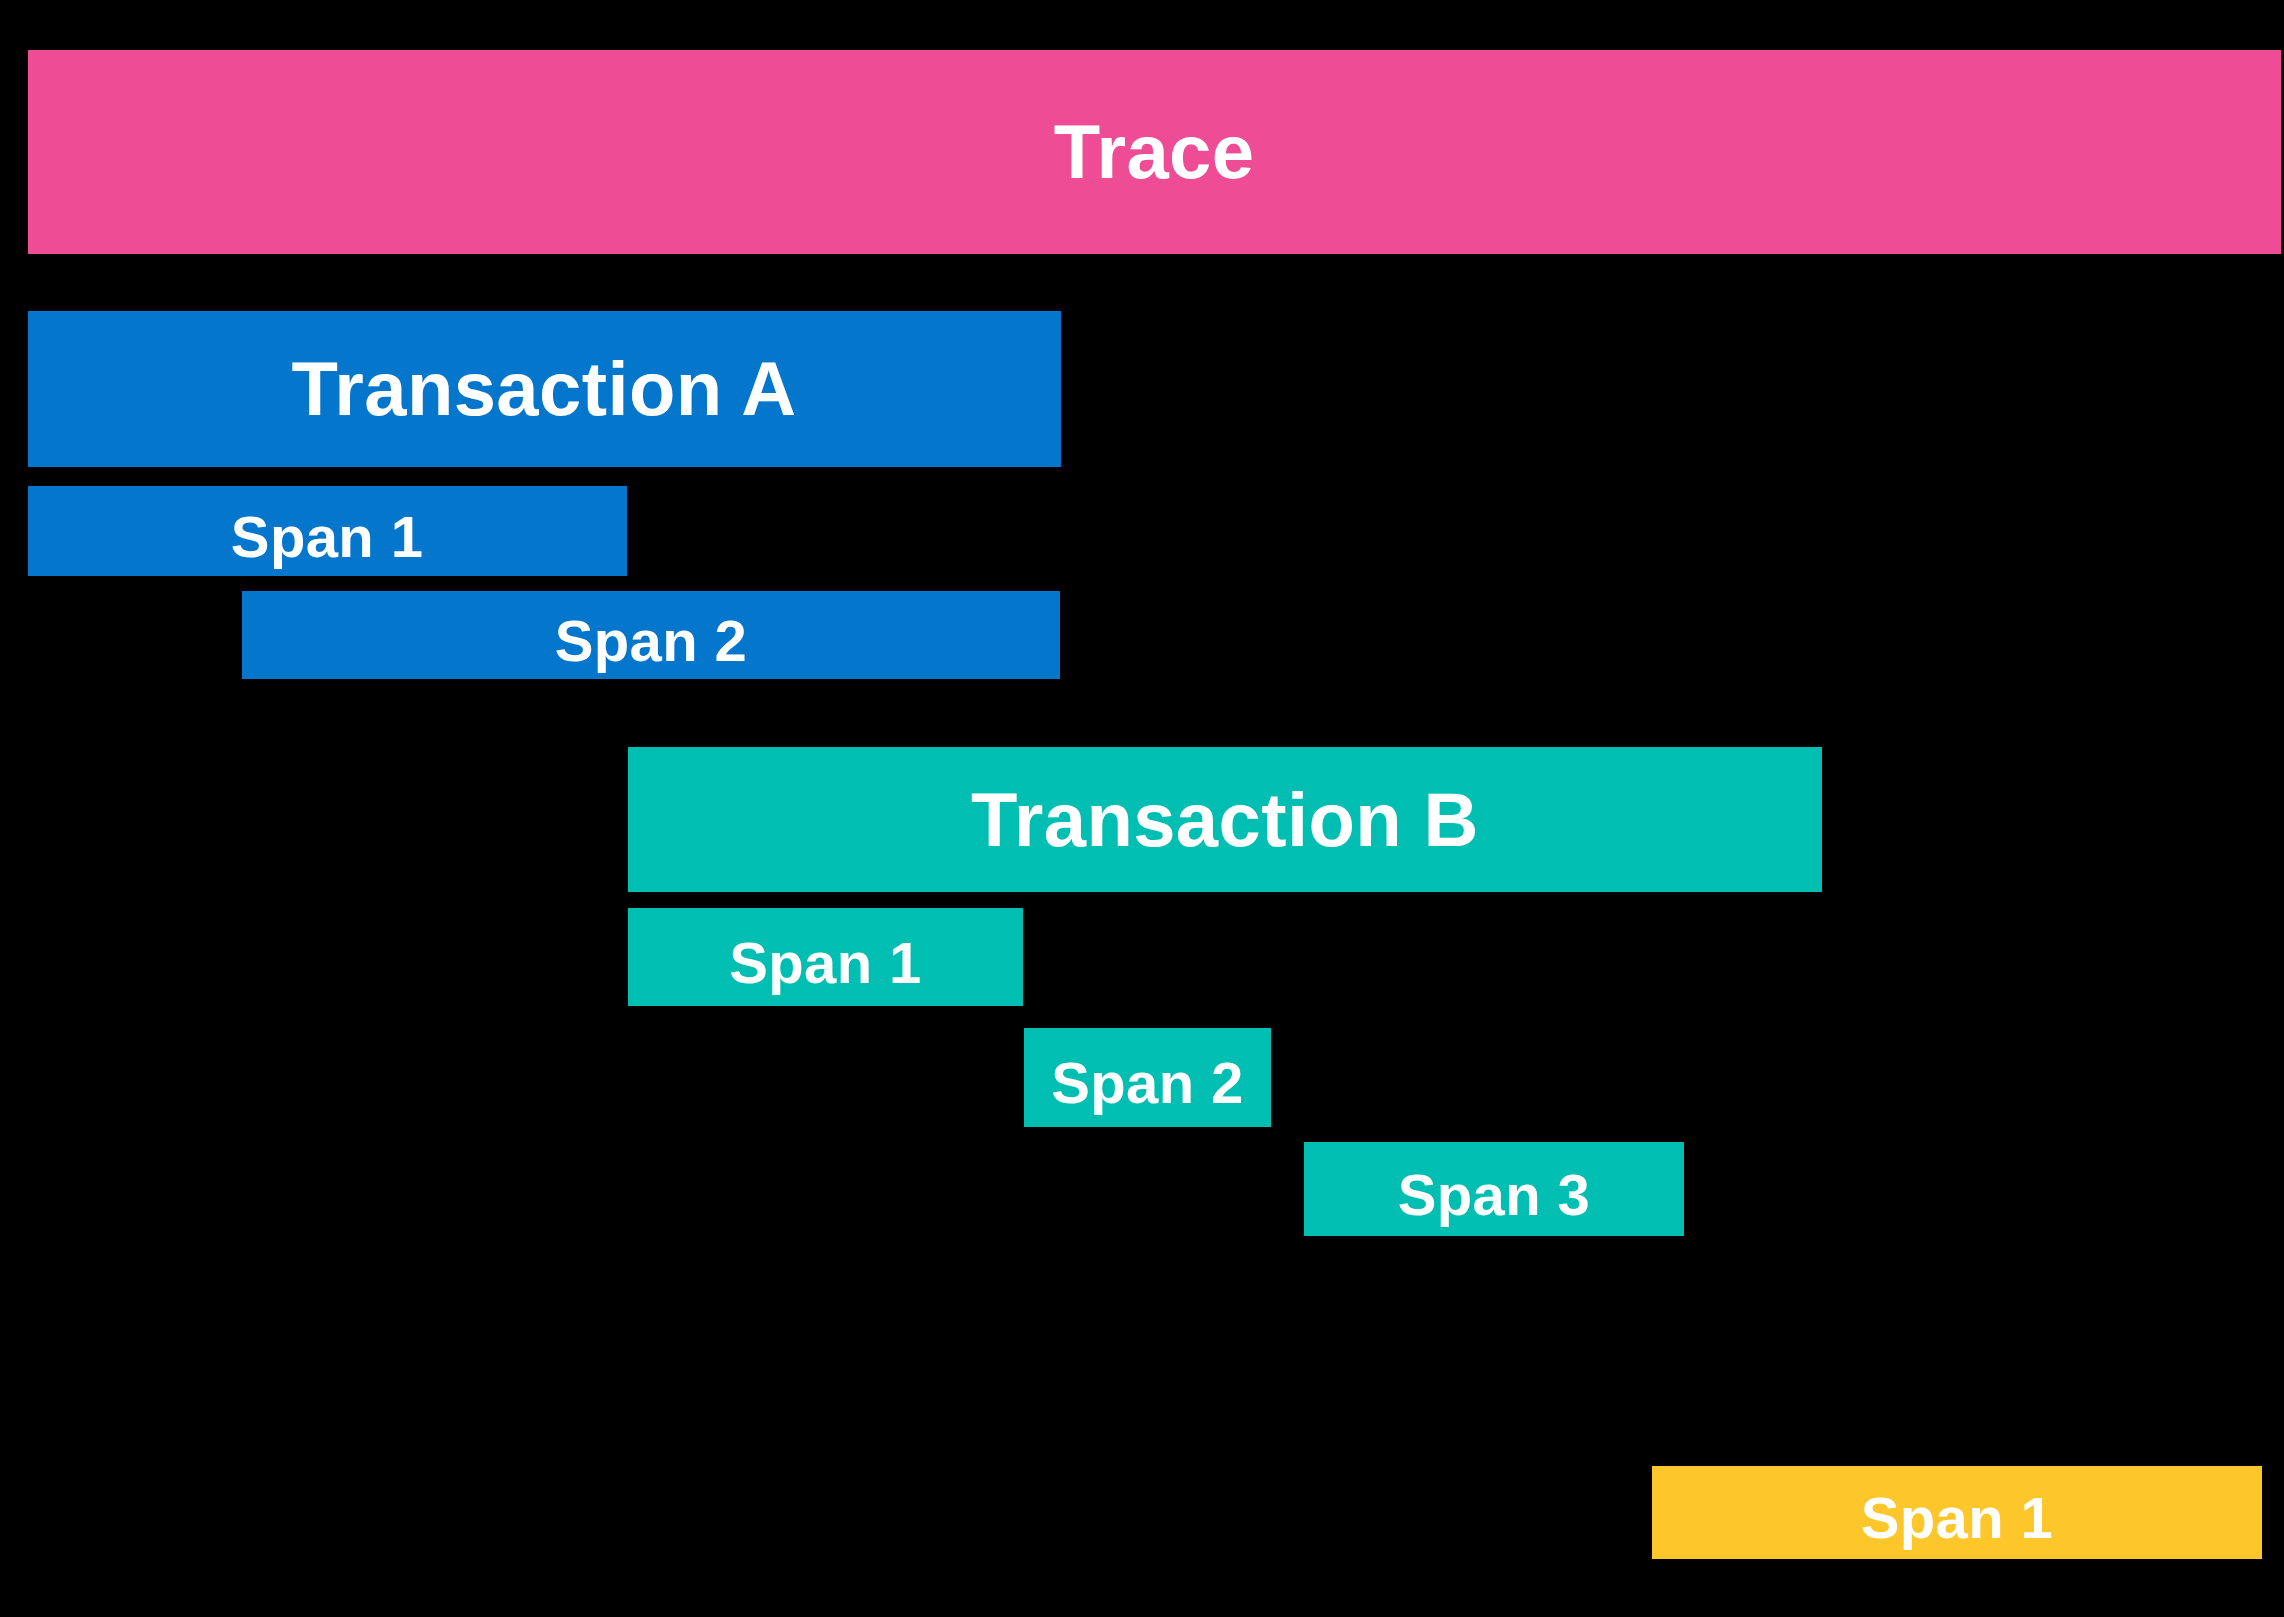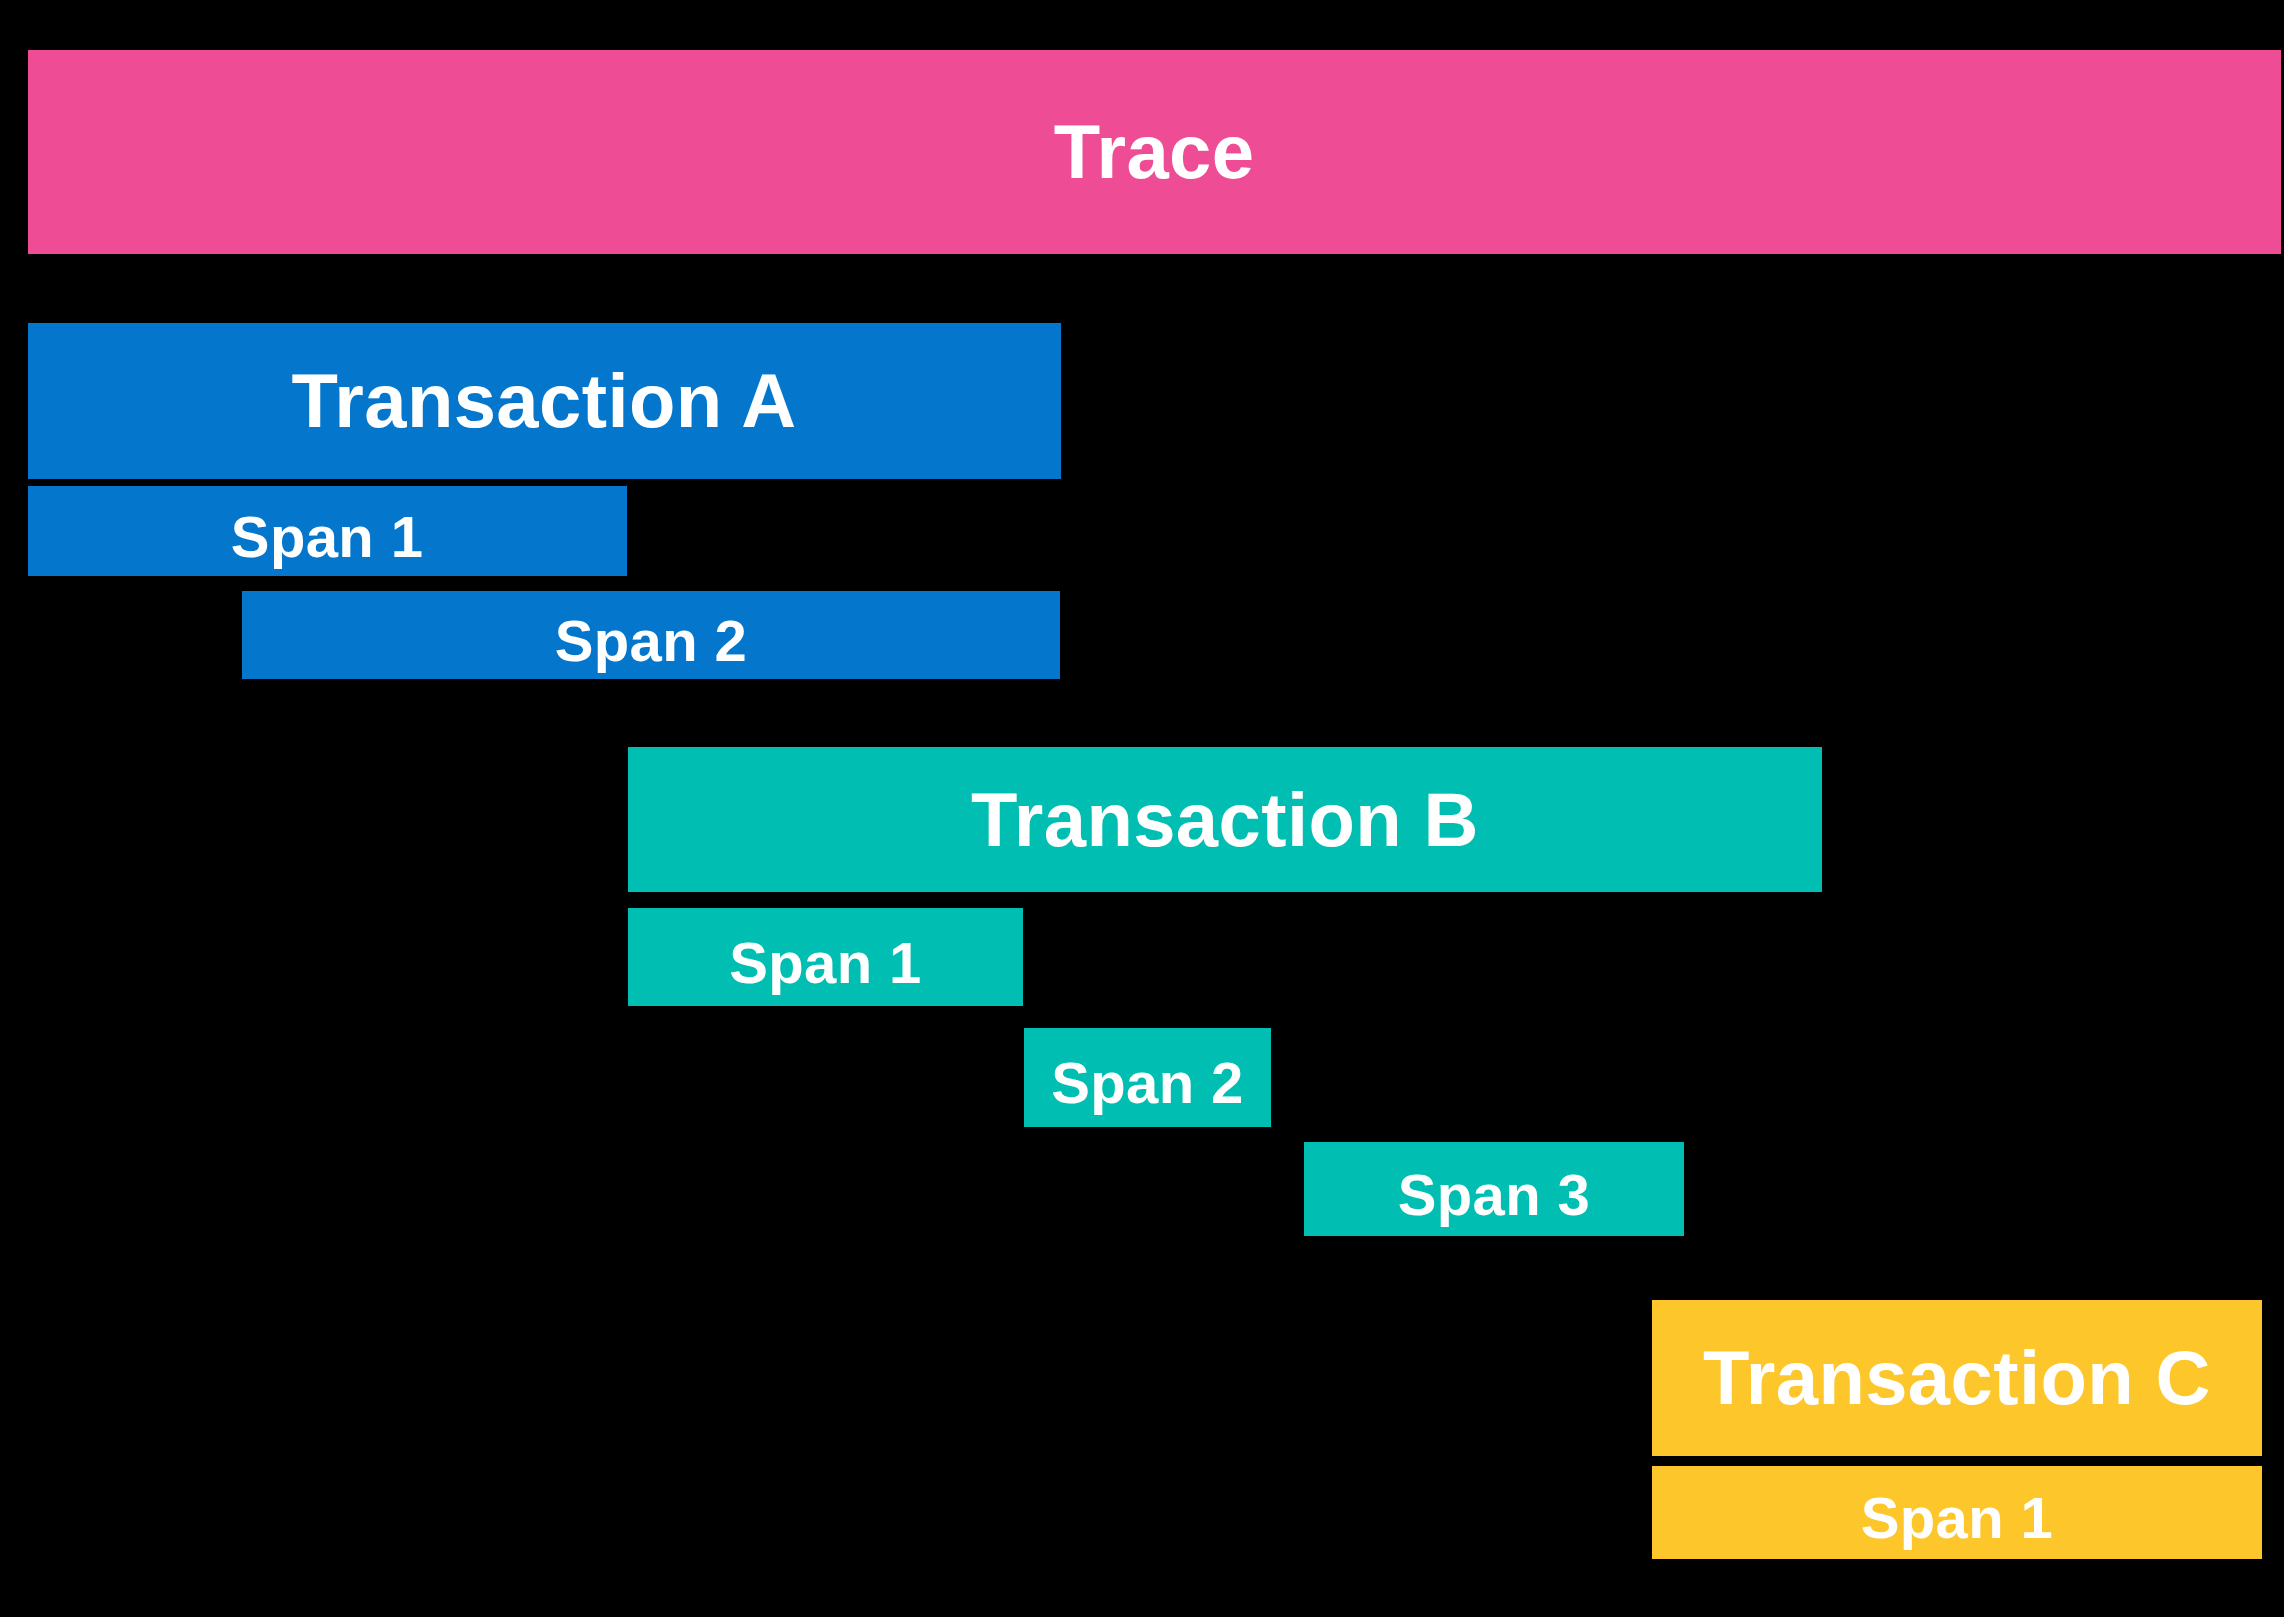--- a/index.html
+++ b/index.html
@@ -53,7 +53,7 @@
     <span class="bar-label">Trace</span>
   </div>
 
-  <div class="bar bar--heading" style="left: 27.6px; top: 311px; width: 1033px; height: 156px; background: rgb(4, 119, 204); margin-top: 12px;">
+  <div class="bar bar--heading" style="left: 27.6px; top: 311px; width: 1033px; height: 156px; background: rgb(4, 119, 204);">
     <span class="bar-label">Transaction A</span>
   </div>
 

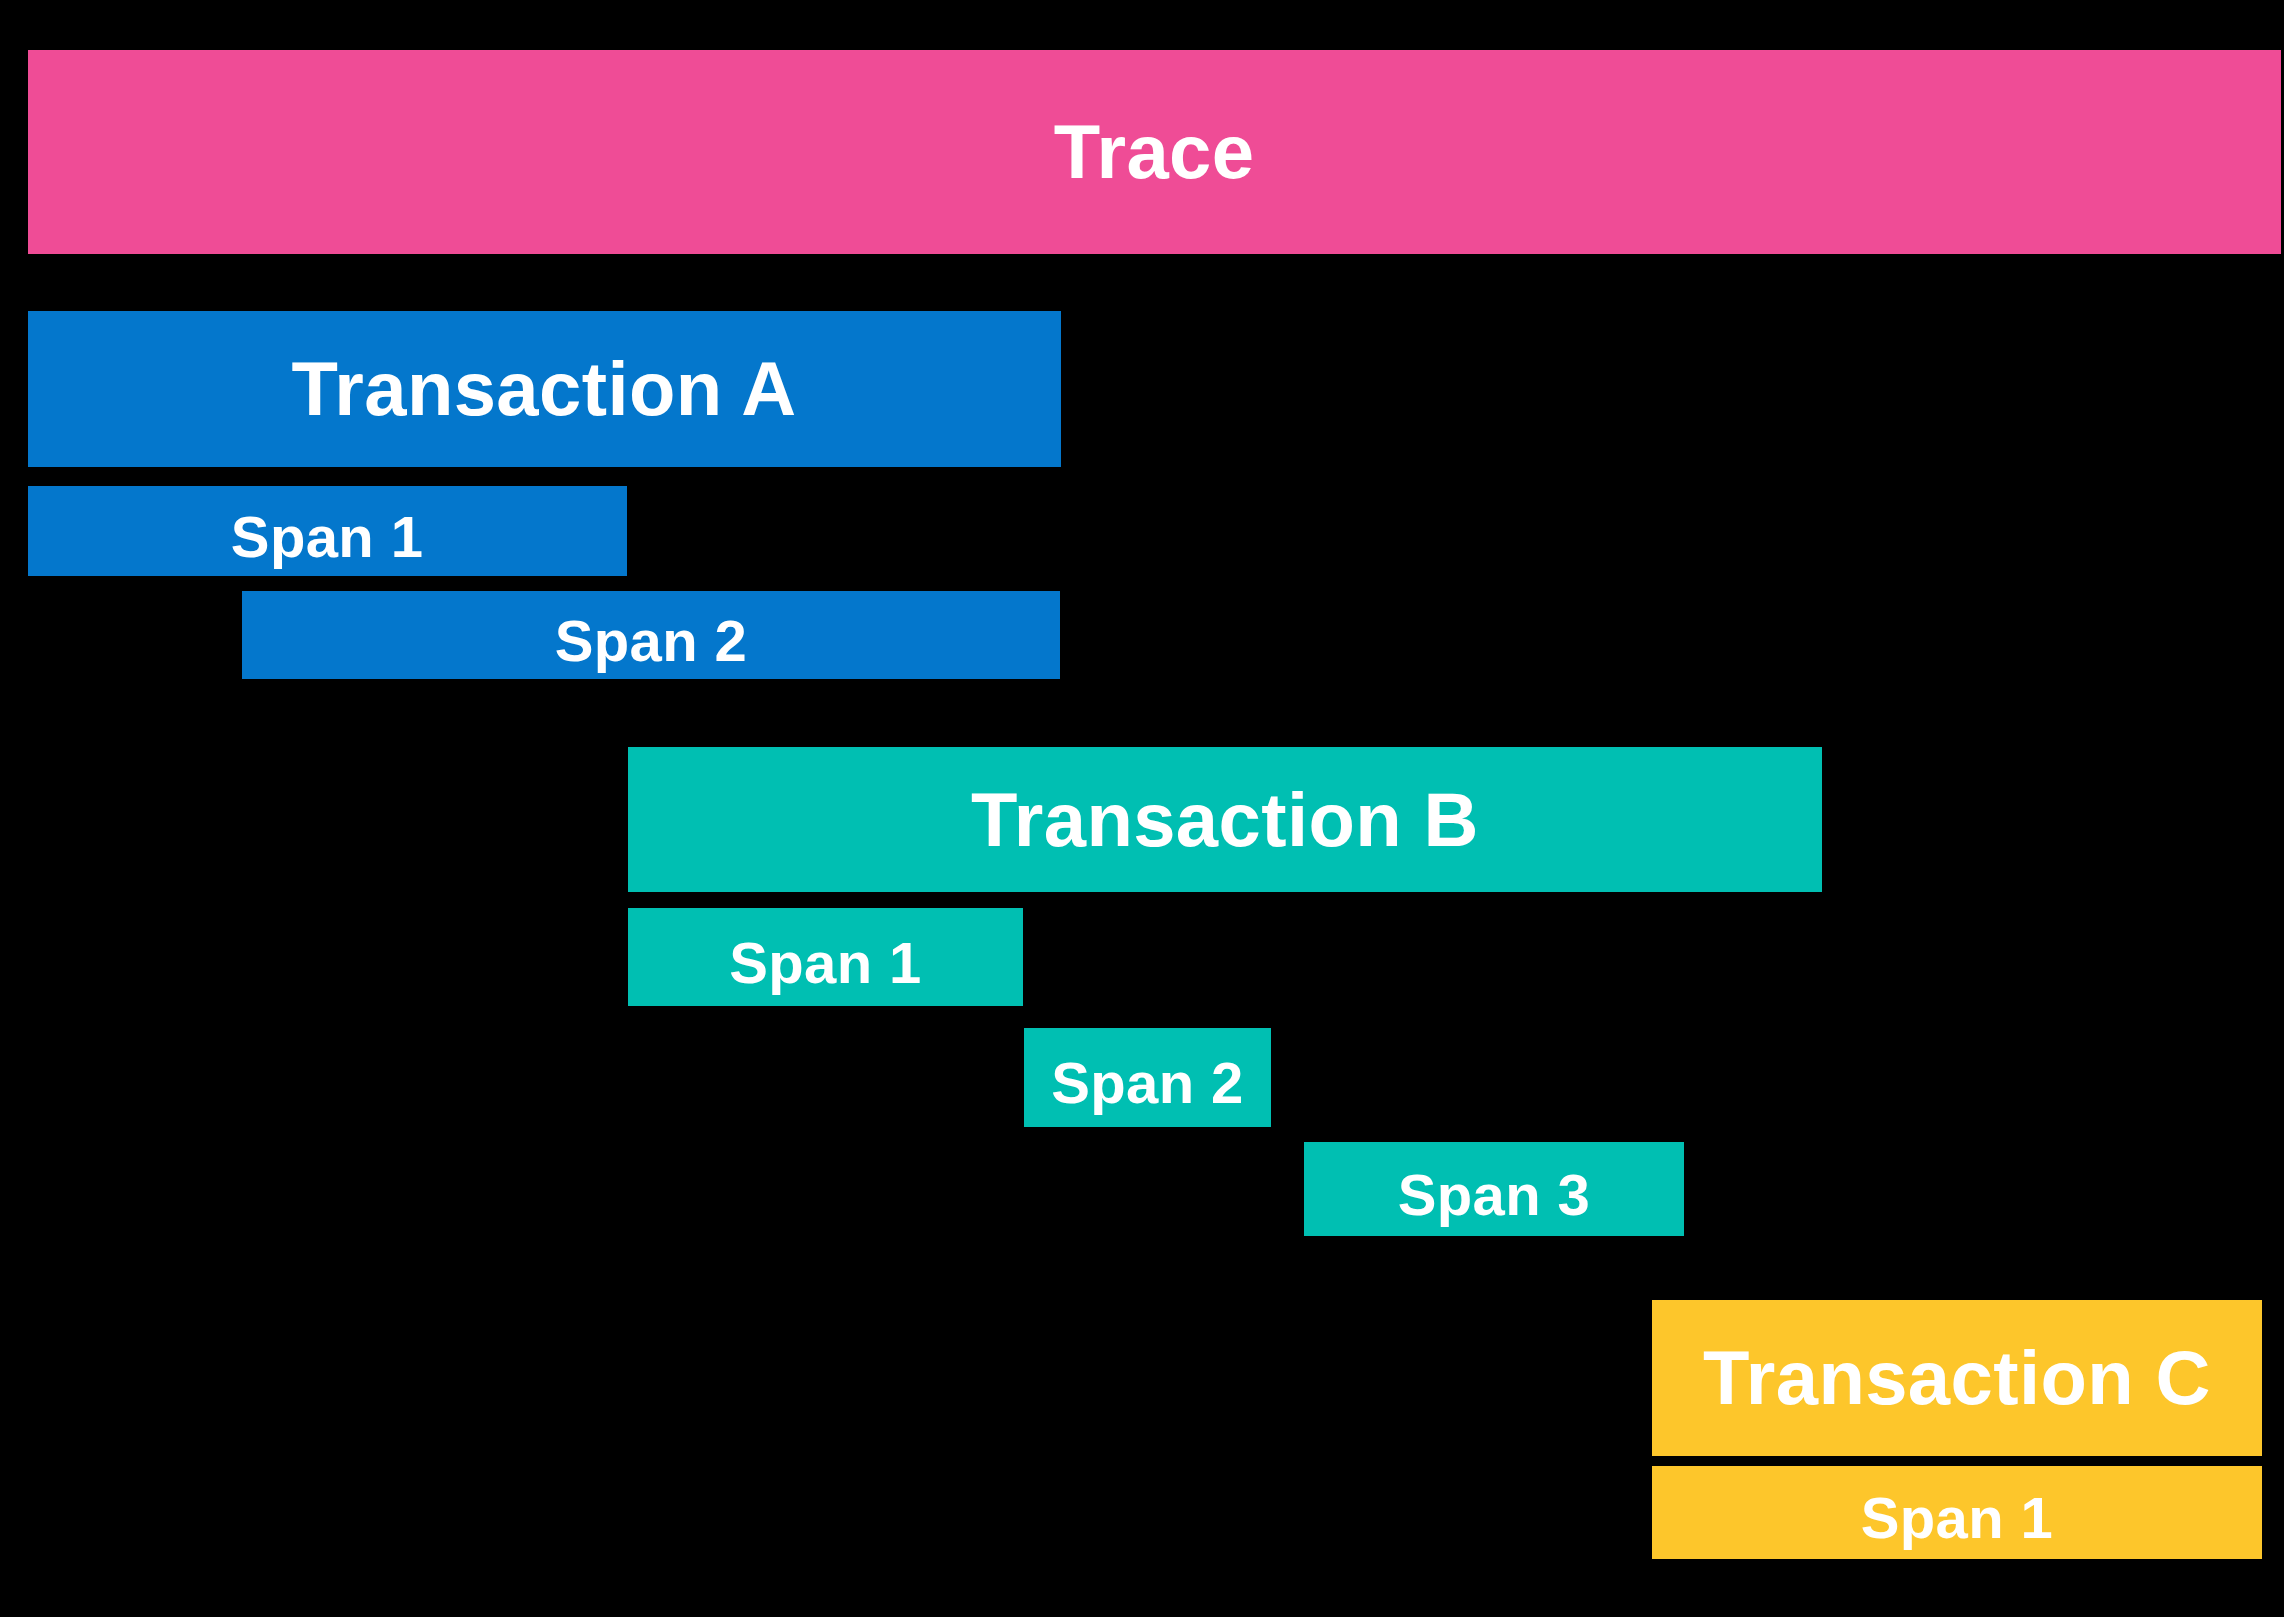--- a/index.html
+++ b/index.html
@@ -81,9 +81,6 @@
     <span class="bar-label">Span 3</span>
   </div>
 
-  <div class="bar bar--heading" style="left: 1652px; top: 1300px; width: 610px; height: 156px; background: rgb(253, 198, 43);">
-    <span class="bar-label">Transaction C</span>
-  </div>
 
   <div class="bar bar--span" style="left: 1652px; top: 1466px; width: 610px; height: 93px; background: rgb(253, 198, 43);">
     <span class="bar-label">Span 1</span>

